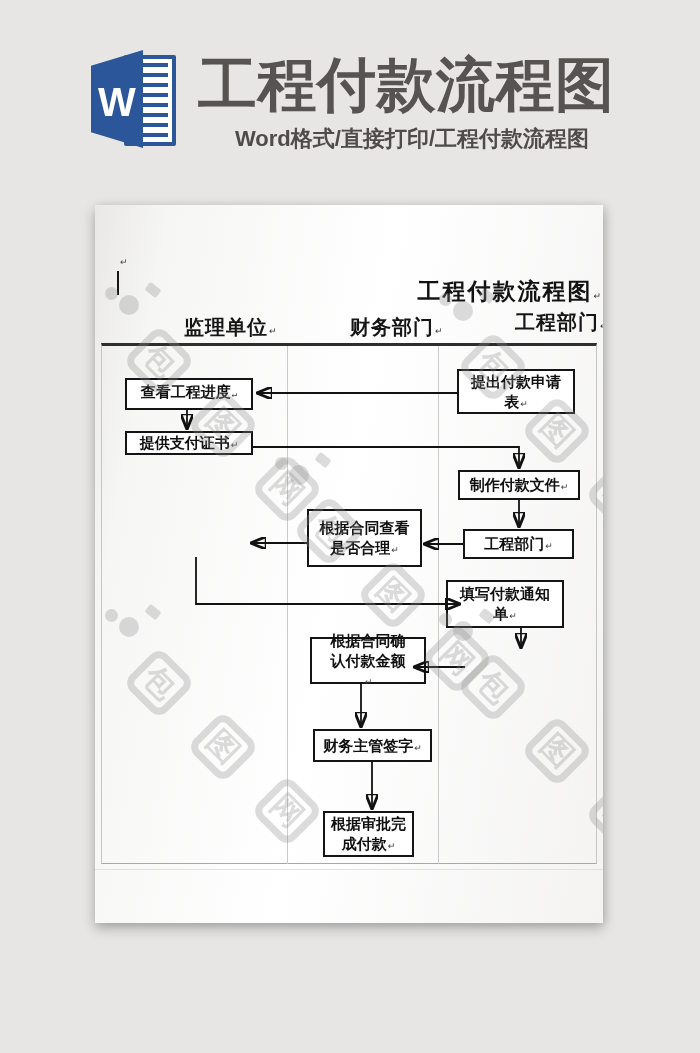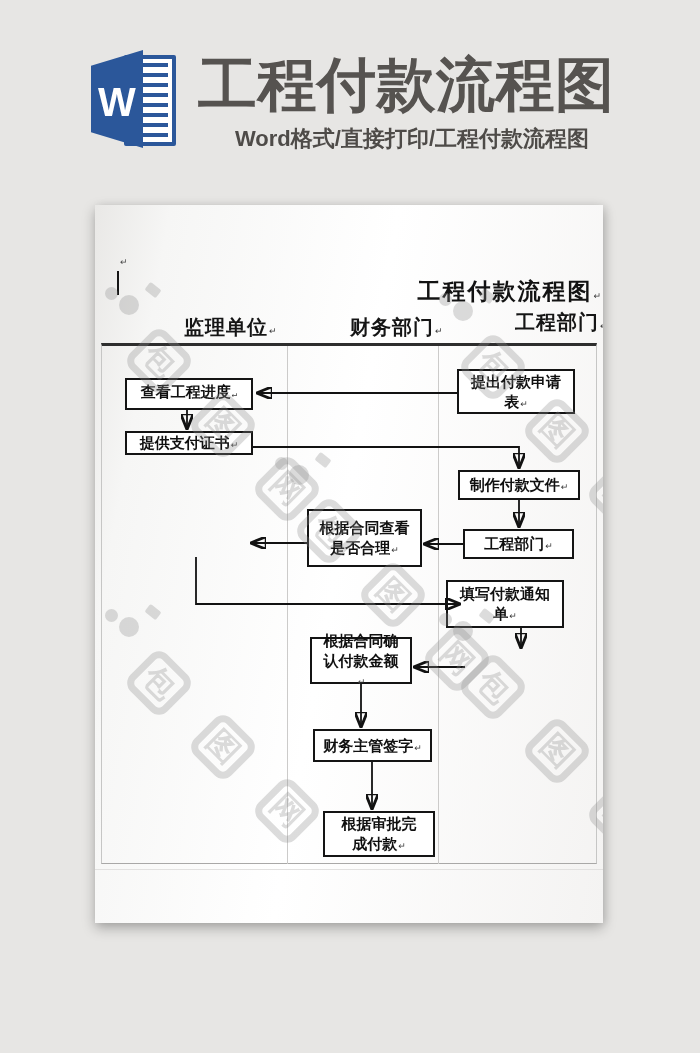--- a/index.html
+++ b/index.html
@@ -89,7 +89,7 @@
   #n8 { left:351px; top:375px; width:118px; height:48px; }
   #n8 .node-text { width:94px; }
   #n9 { left:370px; top:445px; width:115px; height:34px; }
-  #n10 { left:215px; top:432px; width:102px; height:47px; }
+  #n10 { left:215px; top:432px; width:116px; height:47px; }
   #n10 .node-text { width:80px; }
   #n11 { left:218px; top:524px; width:119px; height:33px; }
   #n12 { left:228px; top:606px; width:112px; height:46px; }

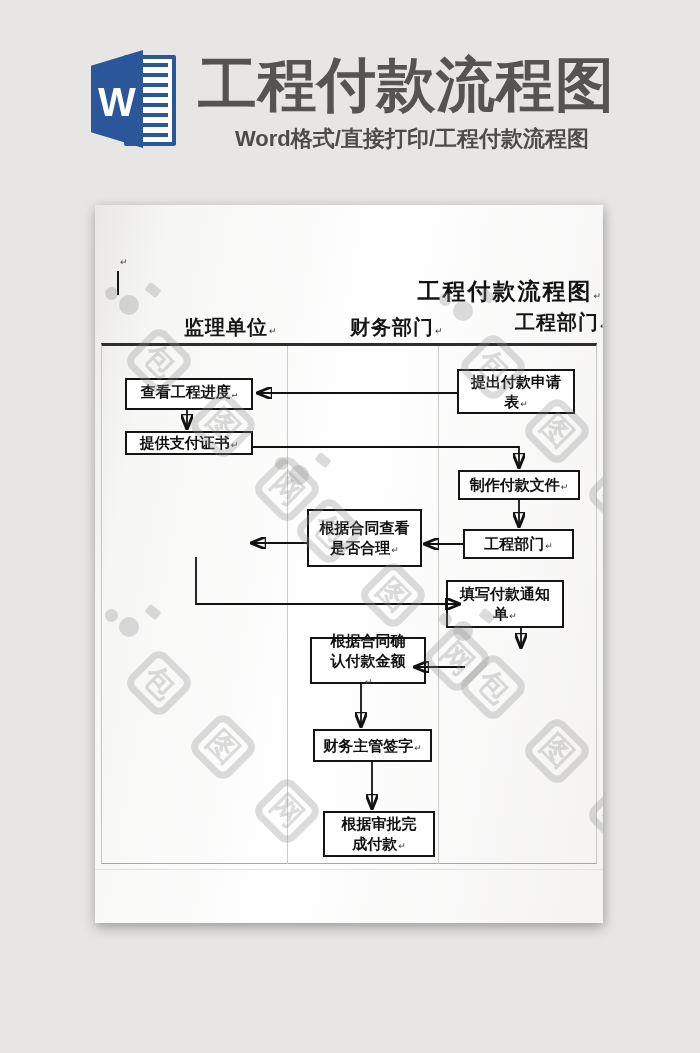--- a/index.html
+++ b/index.html
@@ -92,7 +92,7 @@
   #n10 { left:215px; top:432px; width:116px; height:47px; }
   #n10 .node-text { width:80px; }
   #n11 { left:218px; top:524px; width:119px; height:33px; }
-  #n12 { left:228px; top:606px; width:112px; height:46px; }
+  #n12 { left:228px; top:606px; width:91px; height:46px; }
   #n12 .node-text { width:80px; }
 
   .arrows { position:absolute; left:0; top:0; width:508px; height:718px; }

